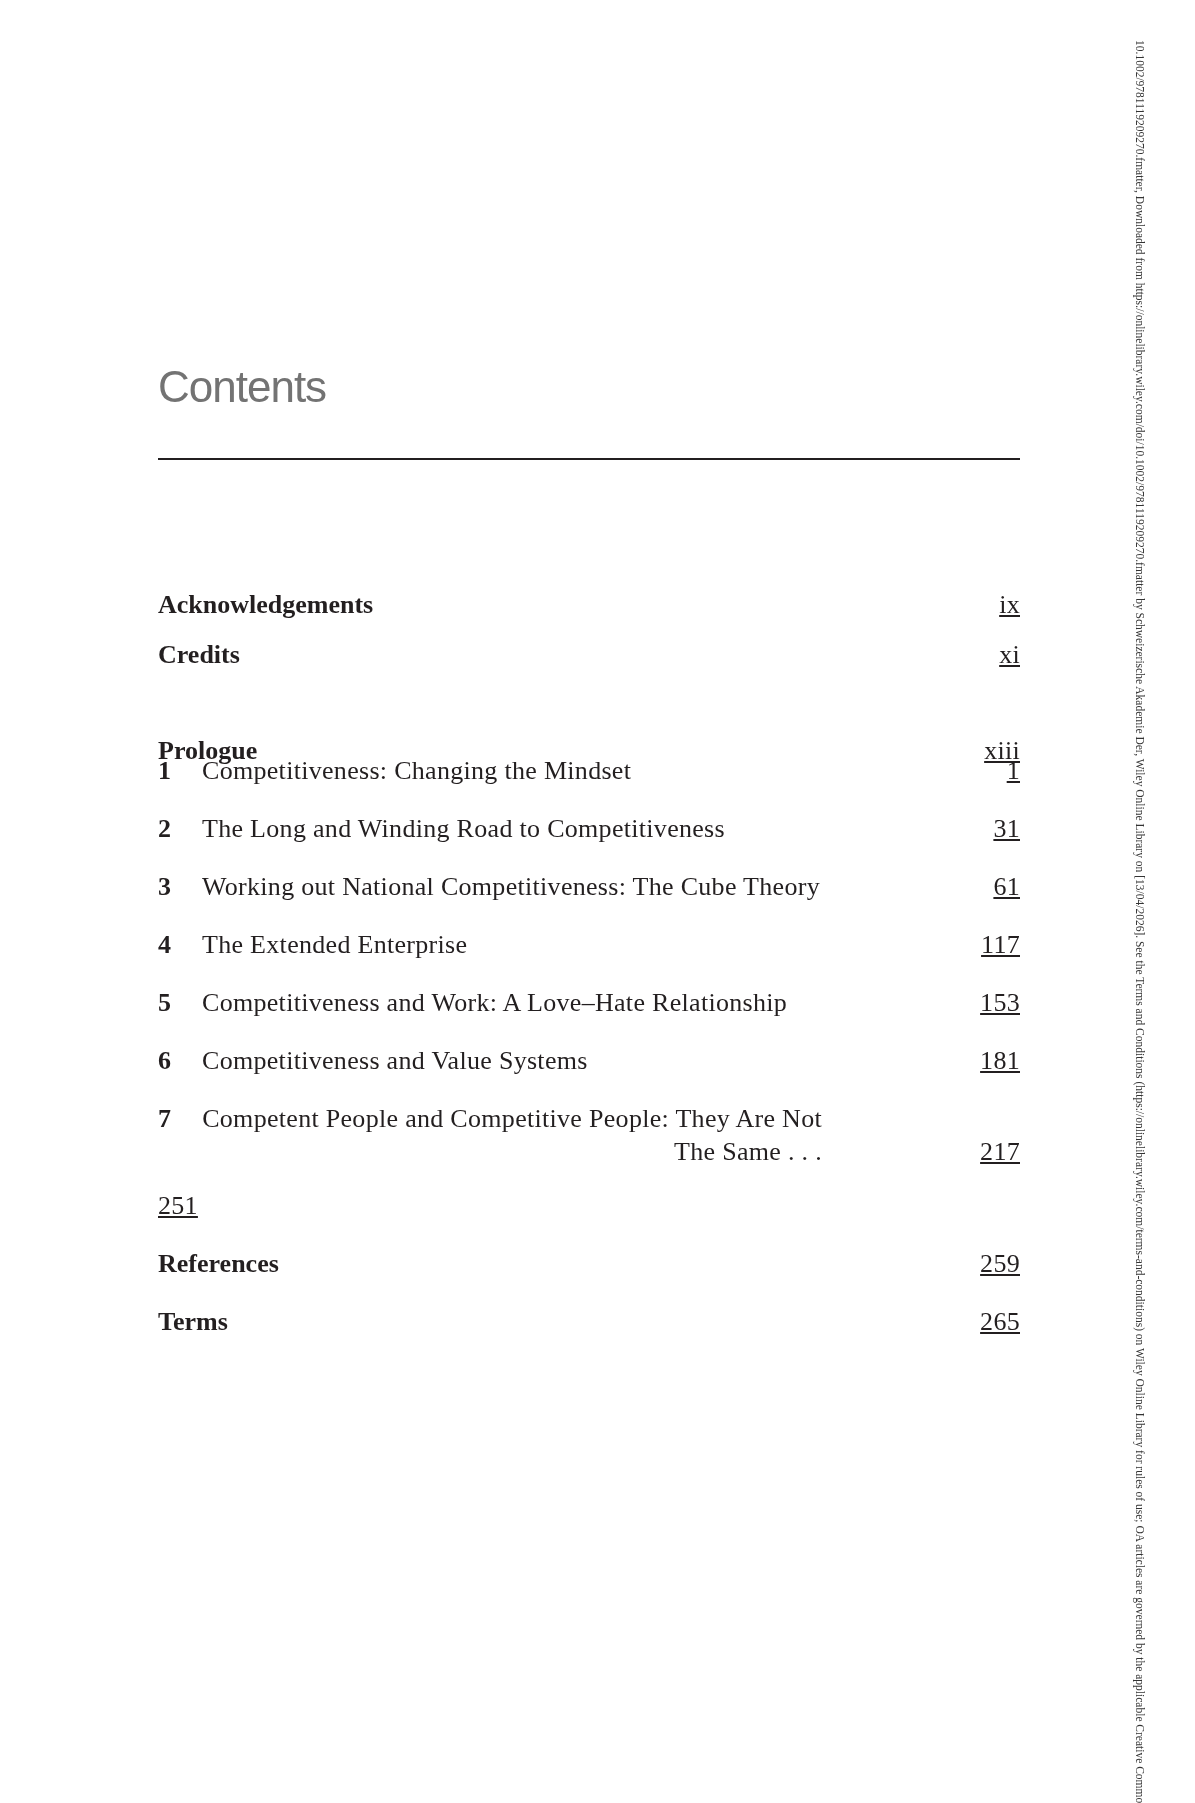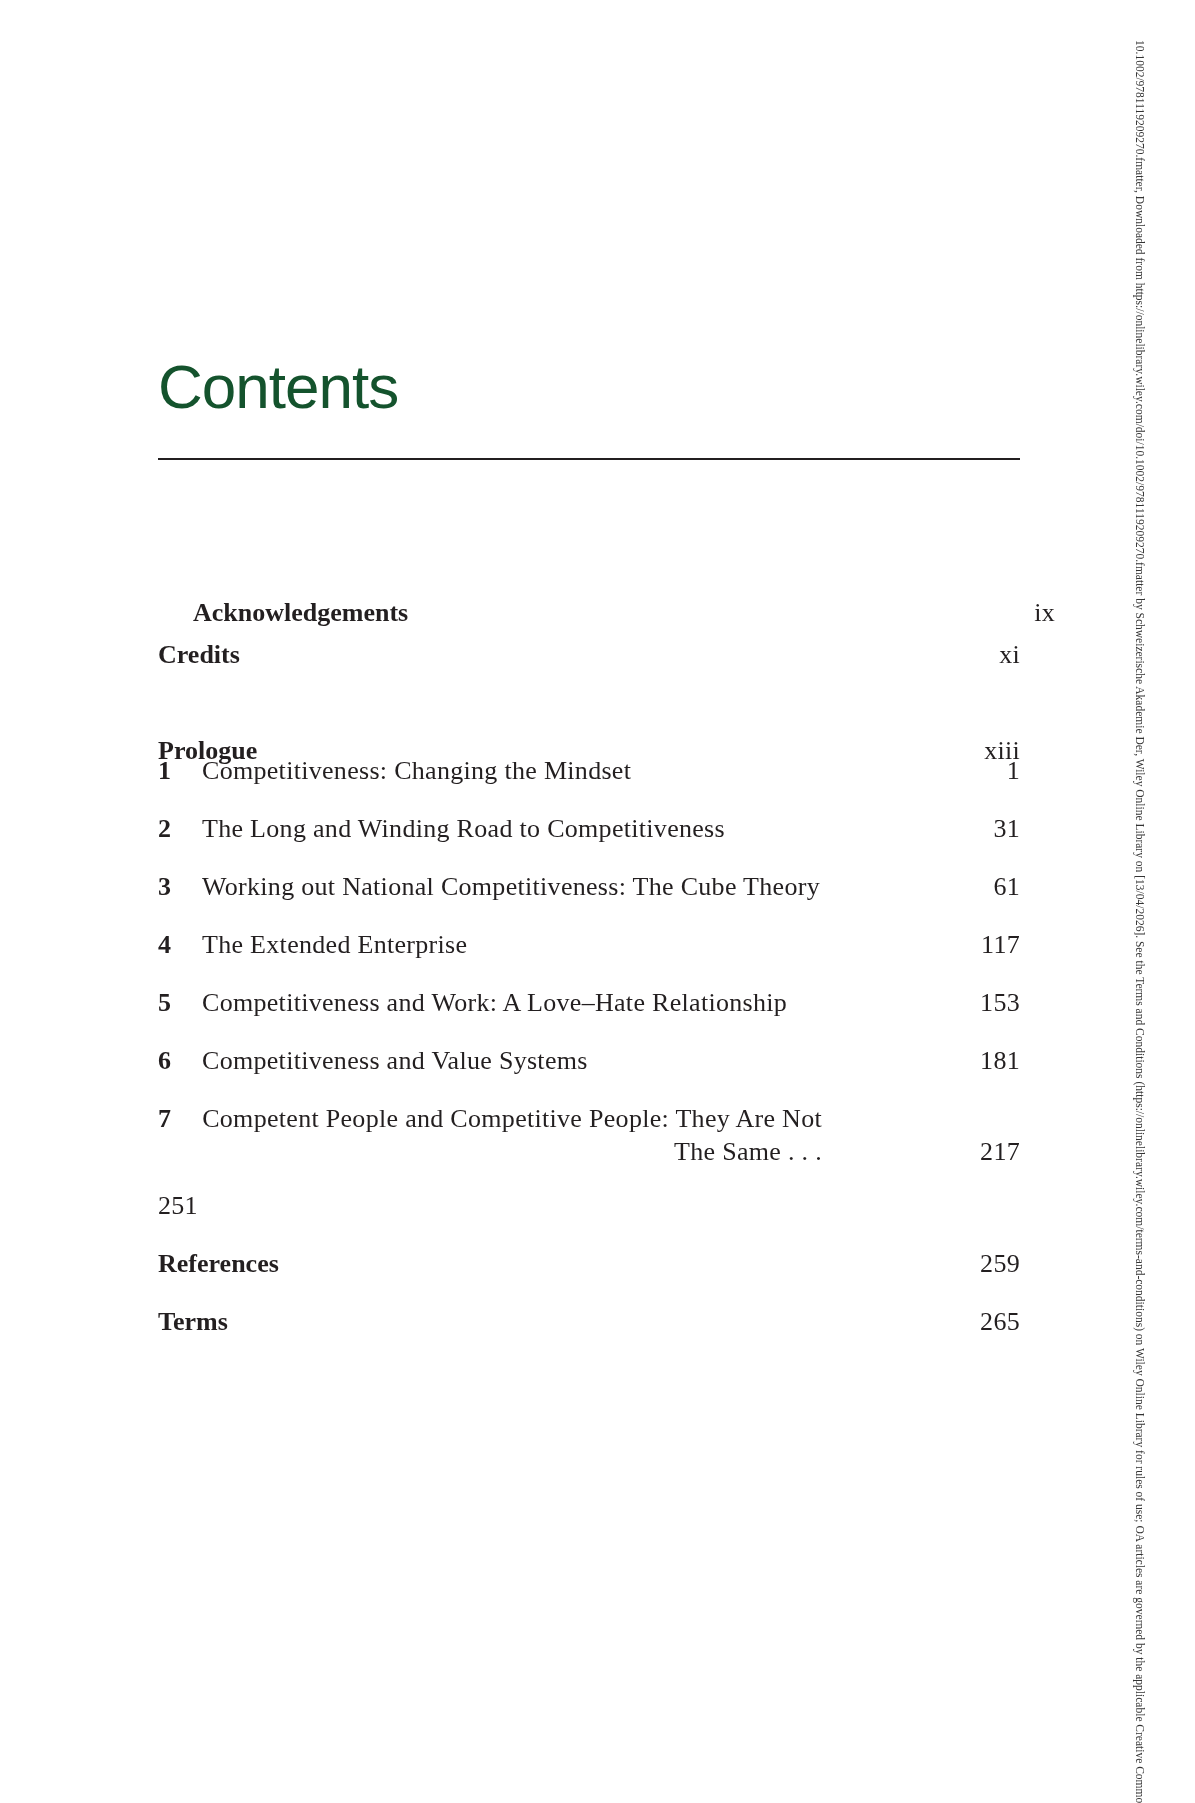--- a/index.html
+++ b/index.html
@@ -21,10 +21,10 @@
       margin: 0;
       font-family: "Liberation Sans", sans-serif;
       font-weight: normal;
-      font-size: 62px;
+      font-size: 44px;
       line-height: 70px;
       letter-spacing: -1px;
-      color: #14532d;
+      color: #737373;
     }
     .title-rule {
       position: absolute;

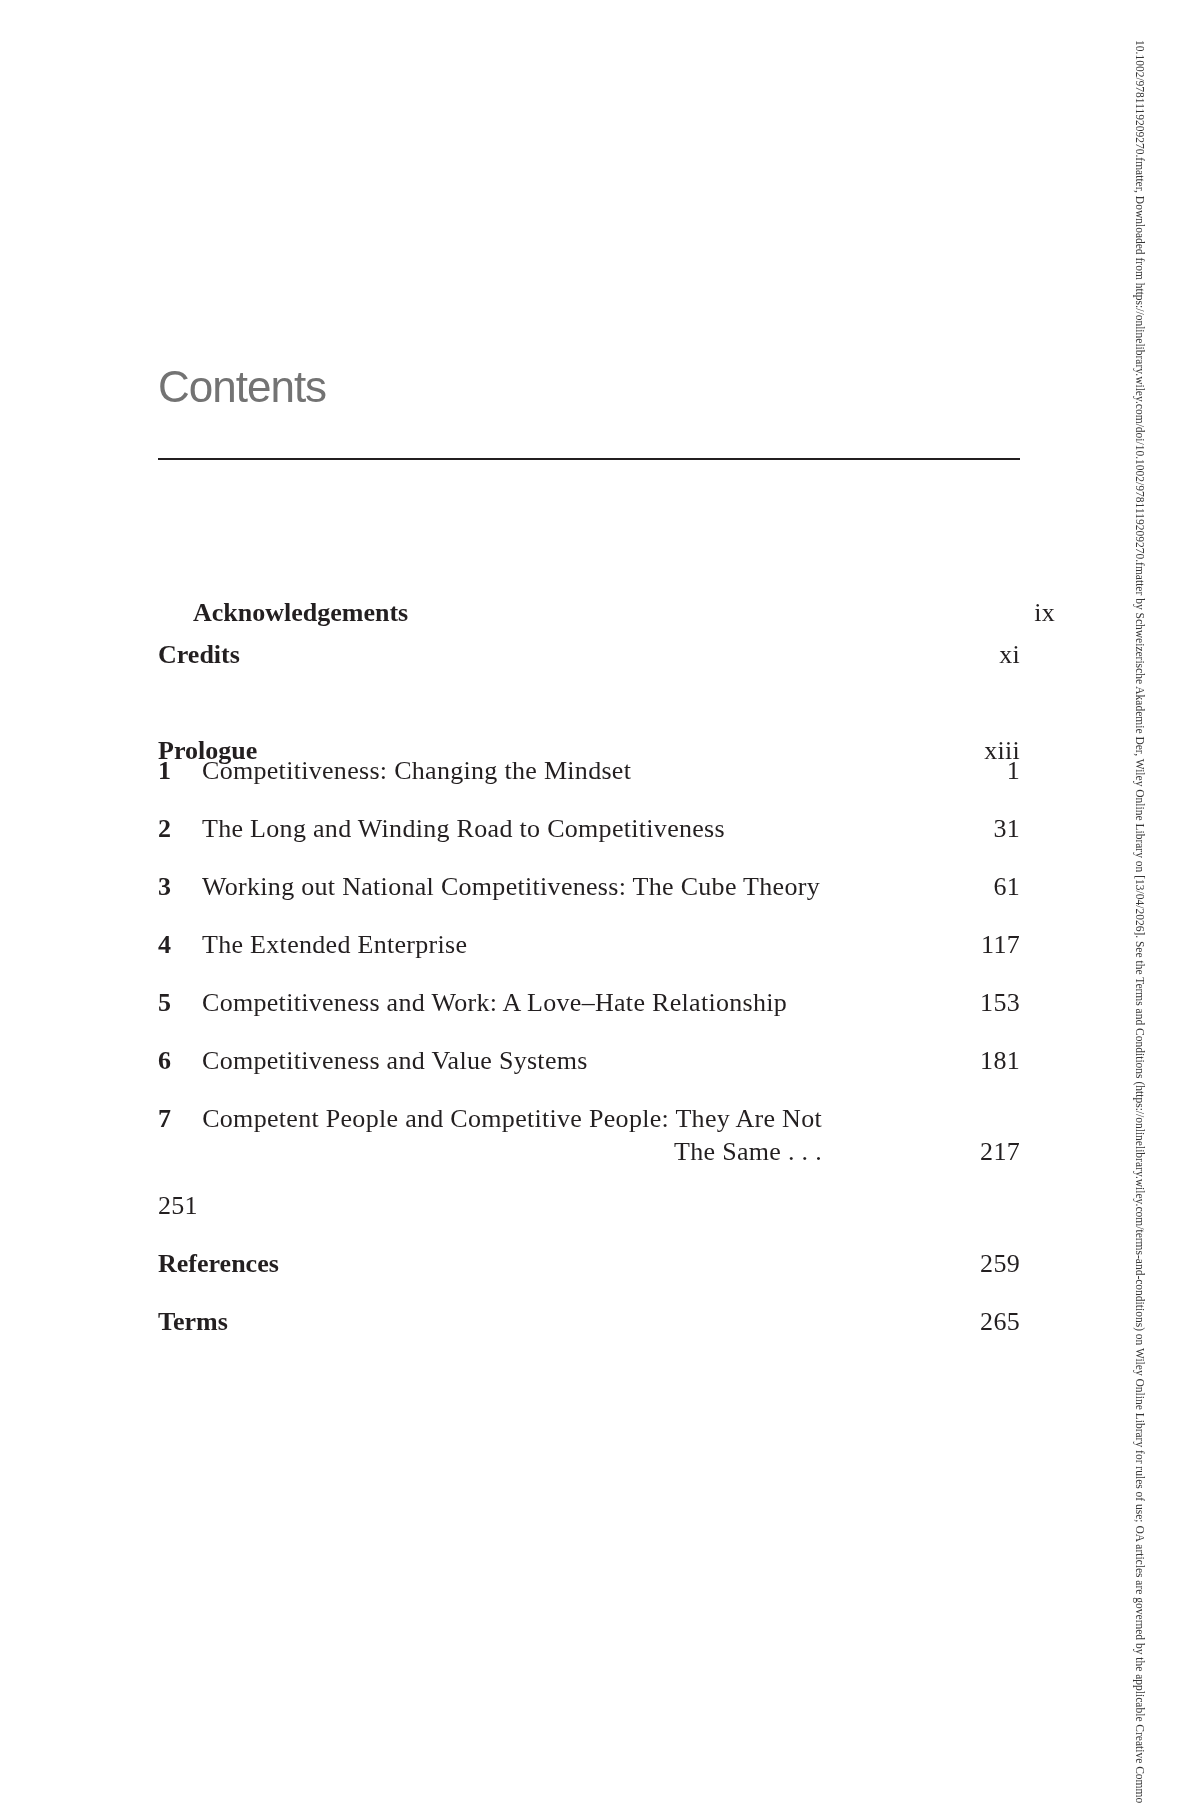--- a/index.html
+++ b/index.html
@@ -95,7 +95,7 @@
 
 <div class="toc">
 
-  <div class="toc-row" style="top:16px;margin-left:35px;">
+  <div class="toc-row" style="top:8px;">
     <span class="toc-label-bold">Acknowledgements</span>
     <span class="toc-page">ix</span>
   </div>

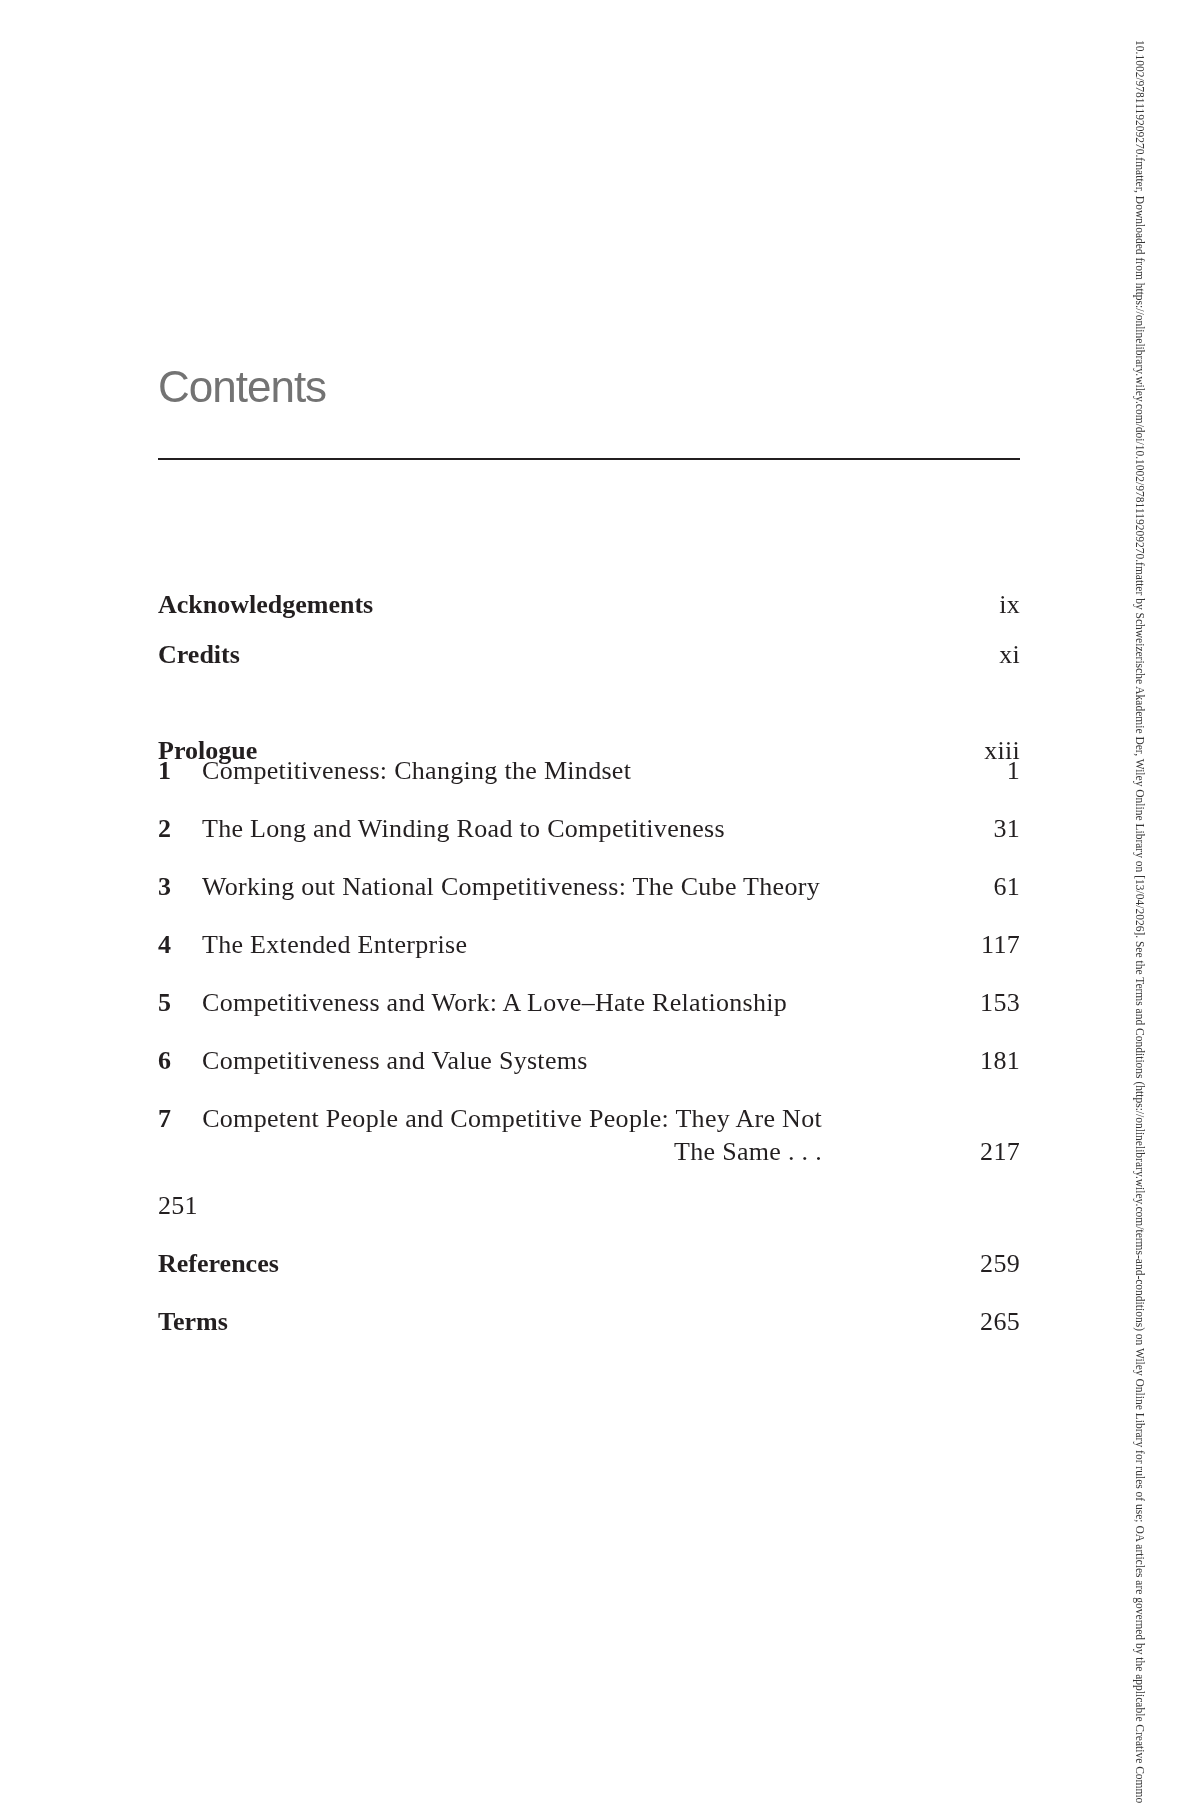--- a/index.html
+++ b/index.html
@@ -72,6 +72,7 @@
     .toc-page {
       text-align: center;
       letter-spacing: 0.3px;
+      text-decoration: underline;
     }
     .margin-note {
       position: absolute;

